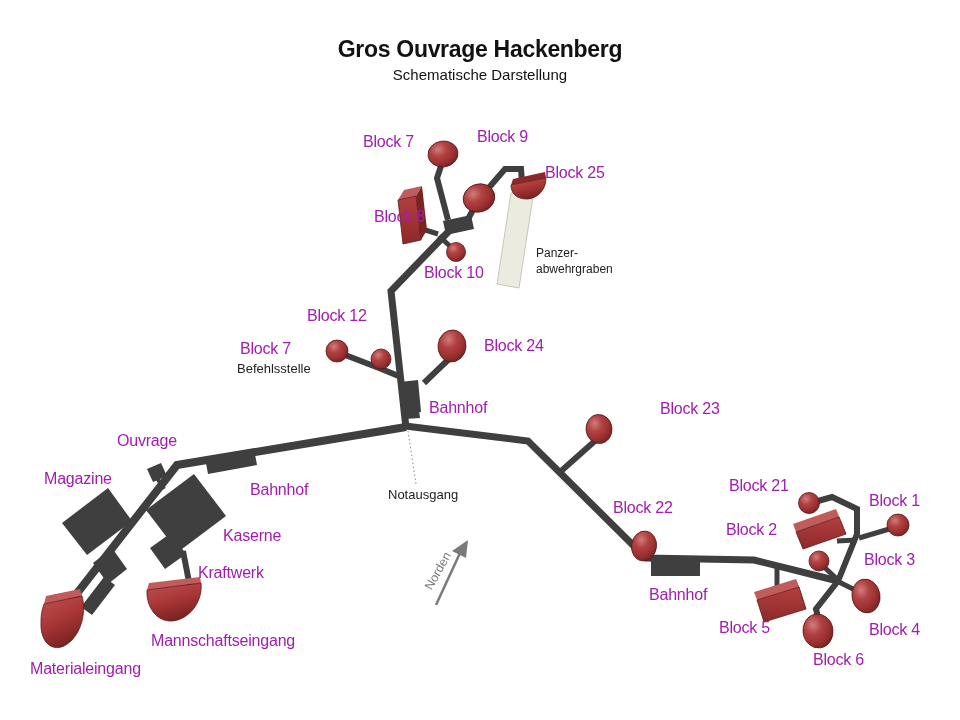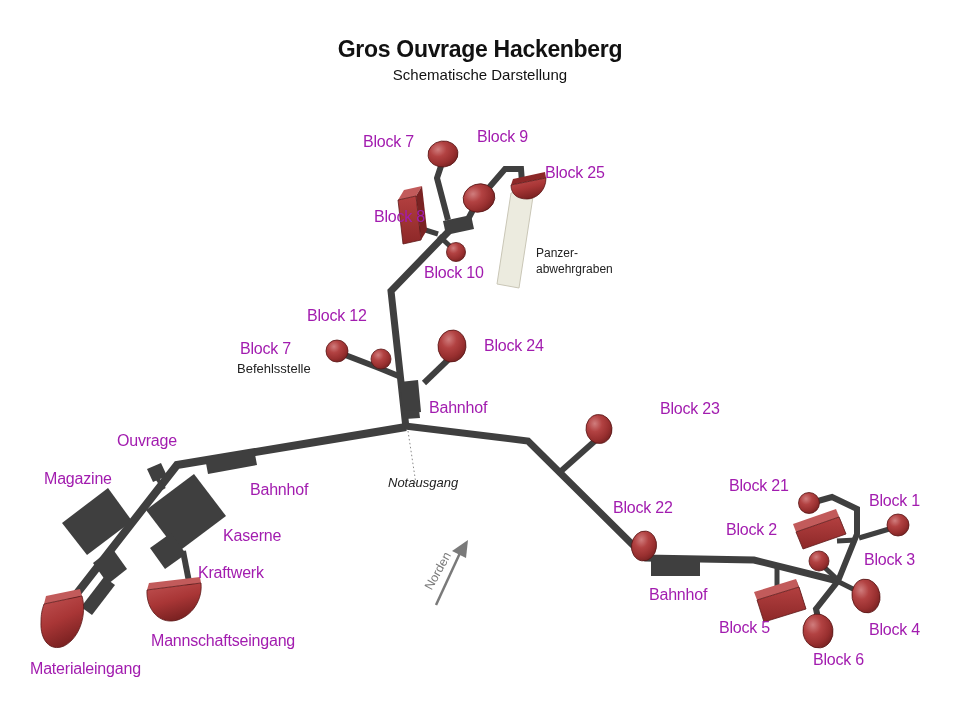--- a/index.html
+++ b/index.html
@@ -157,7 +157,7 @@
   <div class="lbl" style="left:117px;top:432px;">Ouvrage</div>
   <div class="lbl" style="left:44px;top:470px;">Magazine</div>
   <div class="lbl" style="left:250px;top:481px;">Bahnhof</div>
-  <div class="lbl-sm" style="left:388px;top:475px;font-style:italic;">Notausgang</div>
+  <div class="lbl-sm" style="left:388px;top:487px;">Notausgang</div>
   <div class="lbl" style="left:613px;top:499px;">Block 22</div>
   <div class="lbl" style="left:729px;top:477px;">Block 21</div>
   <div class="lbl" style="left:869px;top:492px;">Block 1</div>

